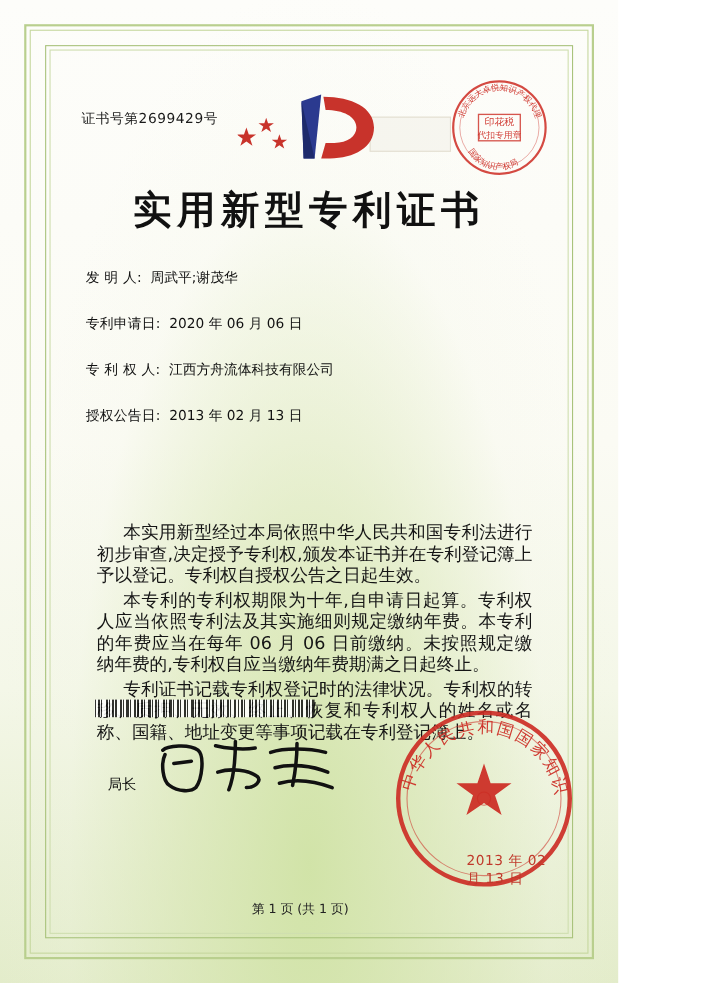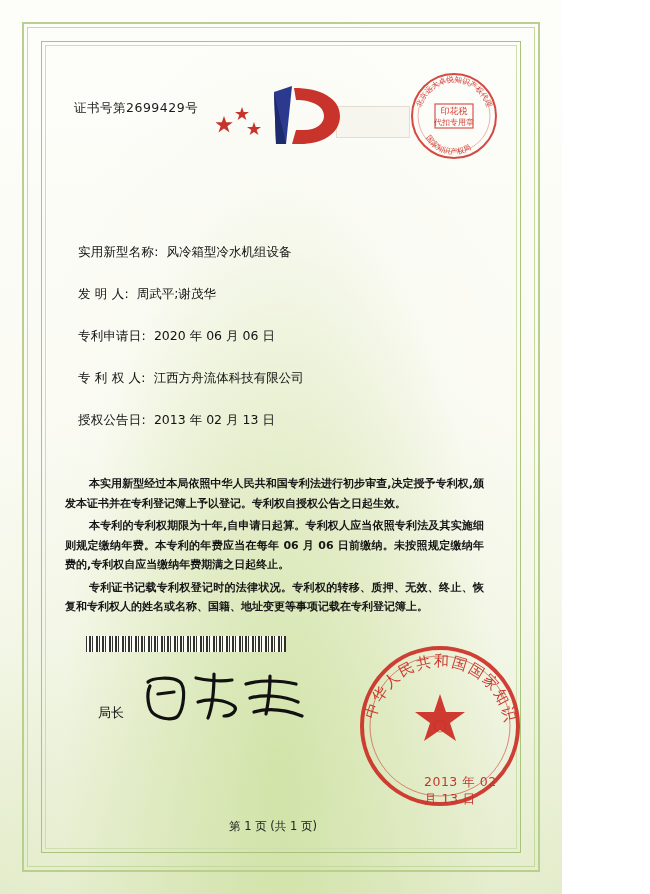--- a/index.html
+++ b/index.html
@@ -280,6 +280,7 @@
       </svg>
     </div>
 
+    <div class="main-title">实用新型专利证书</div>
 
     <div class="fields">
       <div class="field-row">

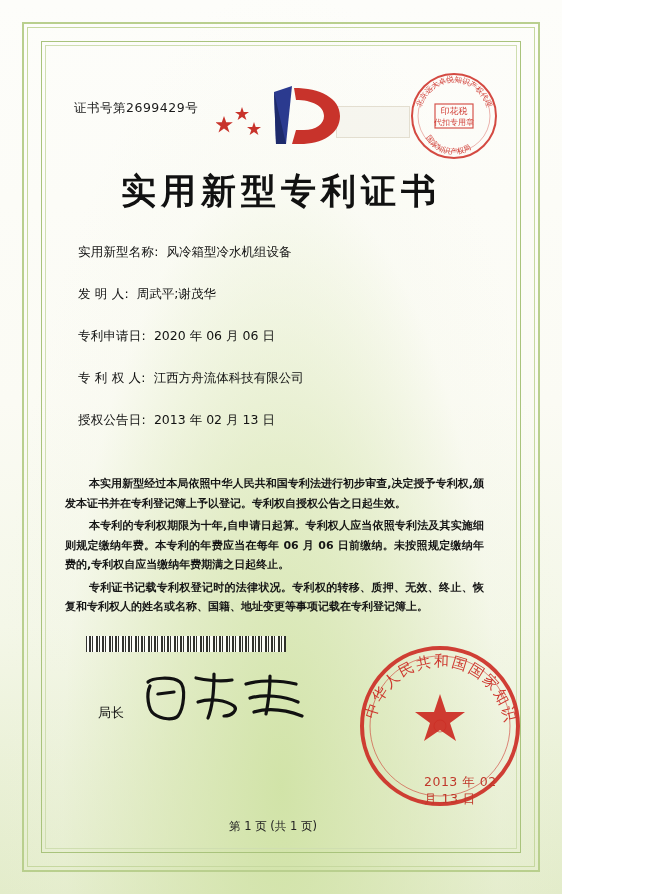--- a/index.html
+++ b/index.html
@@ -284,10 +284,6 @@
 
     <div class="fields">
       <div class="field-row">
-        <span class="field-label">实用新型名称:</span>
-        <span class="field-value">风冷箱型冷水机组设备</span>
-      </div>
-      <div class="field-row">
         <span class="field-label">发 明 人:</span>
         <span class="field-value">周武平;谢茂华</span>
       </div>

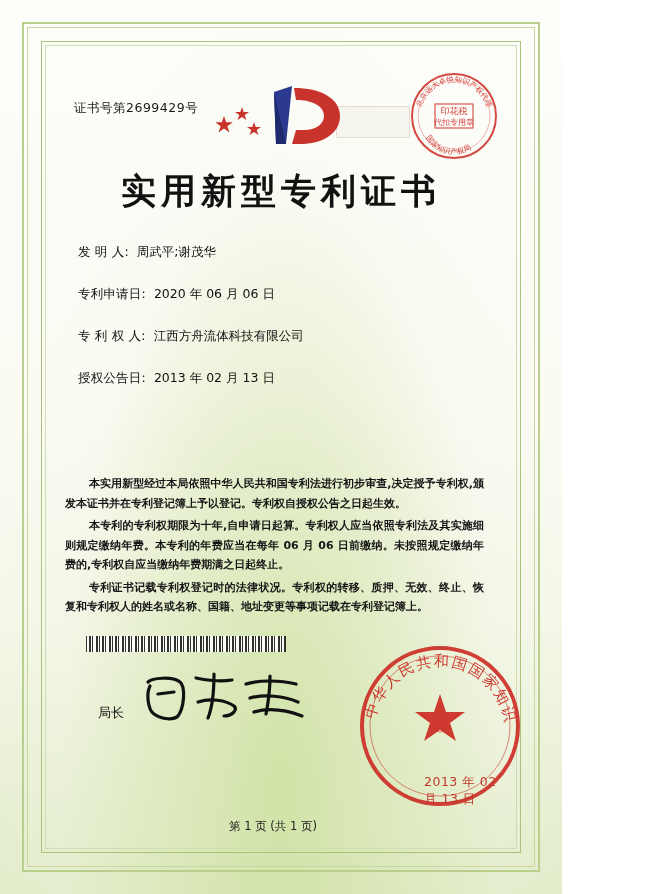--- a/index.html
+++ b/index.html
@@ -148,15 +148,14 @@
 
   .body-text {
     position: absolute;
-    left: 9px;
+    left: 32px;
     right: 22px;
     top: 418px;
-    font-size: 11px;
+    font-size: 16px;
     line-height: 19.5px;
     color: #151515;
     text-align: justify;
     font-family: "DejaVu Sans", "Liberation Sans", sans-serif;
-    font-weight: bold;
   }
   .body-text p {
     margin: 0 0 3px 0;

